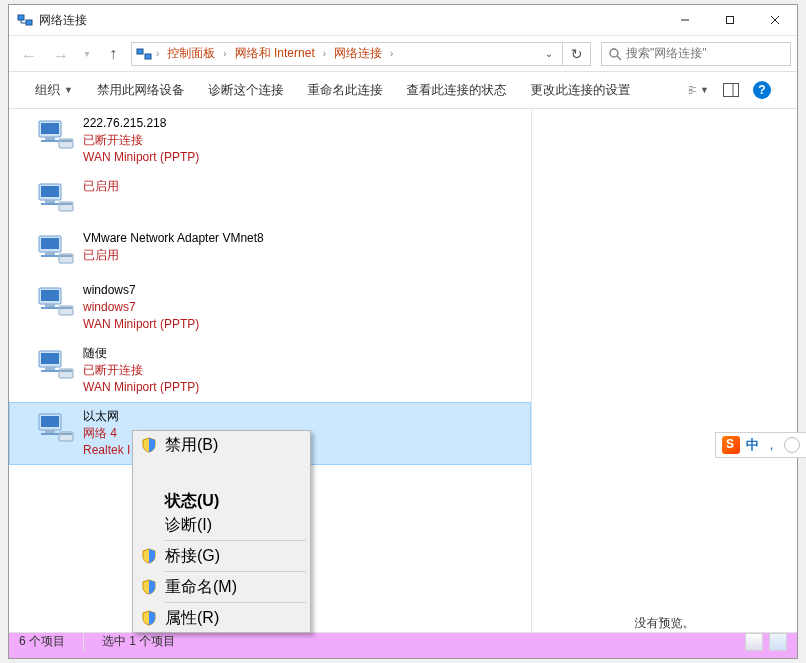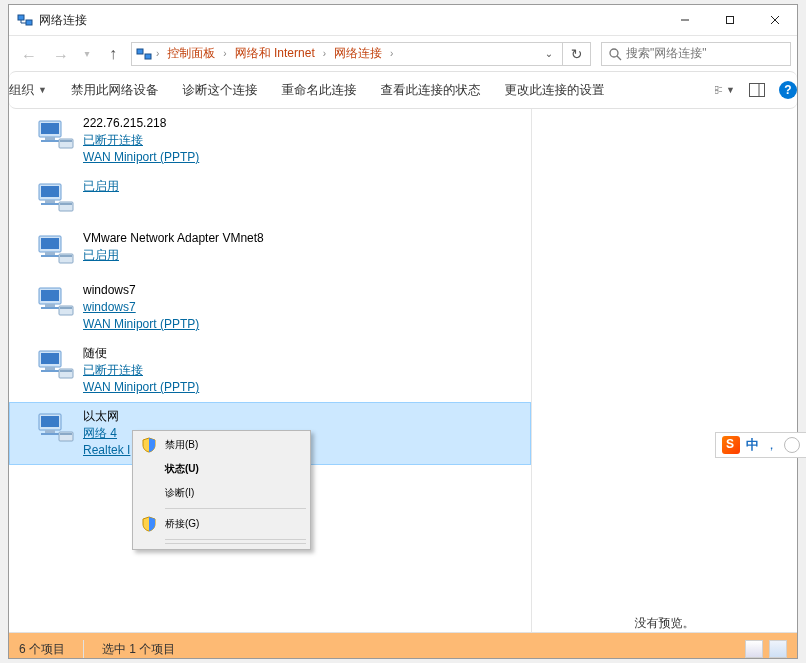--- a/index.html
+++ b/index.html
@@ -23,7 +23,7 @@
   .search { width: 190px; height: 24px; border: 1px solid #cfcfcf; margin-left: 6px; display:flex; align-items:center; padding: 0 6px; color:#777; font-size:12px; gap:4px; }
   .search .search-icon { width:14px; height:14px; }
 
-  .toolbar { height: 38px; border-top: 1px solid #e1e1e1; border-bottom: 1px solid #e1e1e1; background: #fff; display:flex; align-items:center; padding: 0 0; font-size: 12.5px; color:#333; gap: 24px; border-radius: 7px; }
+  .toolbar { height: 38px; border-top: 1px solid #e1e1e1; border-bottom: 1px solid #e1e1e1; background: #fff; display:flex; align-items:center; padding: 0 26px; font-size: 12.5px; color:#333; gap: 24px; }
   .toolbar .tool { display:flex; align-items:center; gap:4px; }
   .toolbar .right { margin-left: auto; display:flex; align-items:center; gap: 12px; }
   .toolbar .icon-slot { width:20px; height:20px; display:flex; align-items:center; justify-content:center; color:#555; }

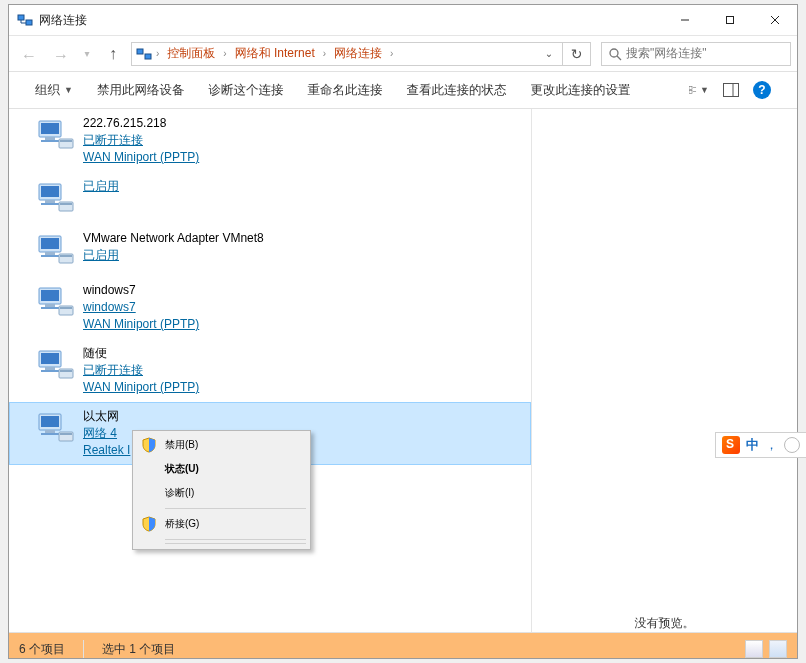--- a/index.html
+++ b/index.html
@@ -39,7 +39,7 @@
   .conn-icon { width: 40px; height: 40px; flex-shrink:0; position:relative; }
   .conn-text { display:flex; flex-direction:column; font-size:12px; line-height:17px; }
   .conn-text .name { color:#000; }
-  .conn-text .sub { color:#0369a1;text-decoration:underline; }
+  .conn-text .sub { color:#b91c1c; }
 
   .statusbar { height: 26px; border-top: 1px solid #e1e1e1; display:flex; align-items:flex-end; padding: 0 10px; font-size:12px; color:#333; gap: 18px; background:#fdba74; }
   .statusbar .sep-v { width:1px; height:18px; background:#e1e1e1; }

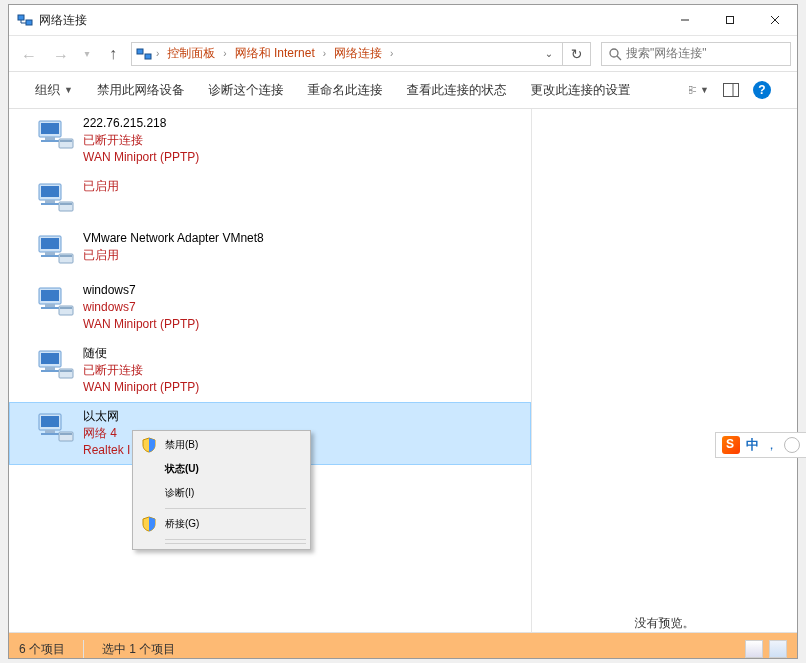--- a/index.html
+++ b/index.html
@@ -46,7 +46,7 @@
   .statusbar .right { margin-left:auto; display:flex; gap:6px; }
   .status-icon { width:18px; height:18px; border:1px solid #d0d0d0; }
 
-  .ctxmenu { position:absolute; left: 132px; top: 430px; width: 179px; background:#f0f0f0; border:1px solid #b8b8b8; box-shadow: 3px 3px 4px rgba(0,0,0,.25); padding: 2px; font-size:10px; z-index: 50; }
+  .ctxmenu { position:absolute; left: 132px; top: 430px; width: 179px; background:#f0f0f0; border:1px solid #b8b8b8; box-shadow: 3px 3px 4px rgba(0,0,0,.25); padding: 2px; font-size:16px; z-index: 50; }
   .ctxitem { height: 24px; display:flex; align-items:center; padding: 0 10px 0 30px; position:relative; color:#000; }
   .ctxitem.disabled { color:#9a9a9a; }
   .ctxitem .shield { position:absolute; left:6px; width:16px; height:16px; }

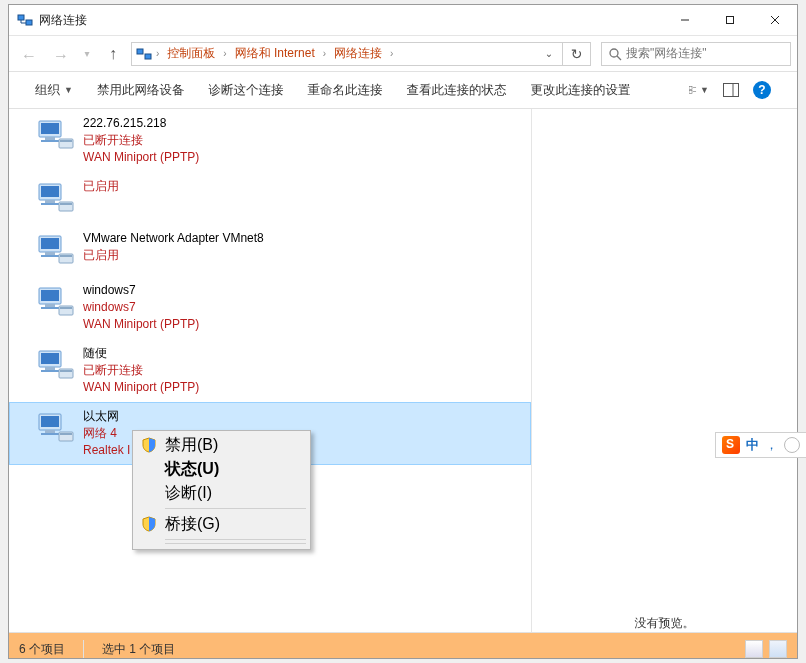--- a/index.html
+++ b/index.html
@@ -301,7 +301,7 @@
       </span>
       <span>禁用(B)</span>
     </div>
-    <div class="ctxitem" style="font-weight: 600;">
+    <div class="ctxitem" style="font-weight: 600; margin-top: 32px;">
       <span>状态(U)</span>
     </div>
     <div class="ctxitem">

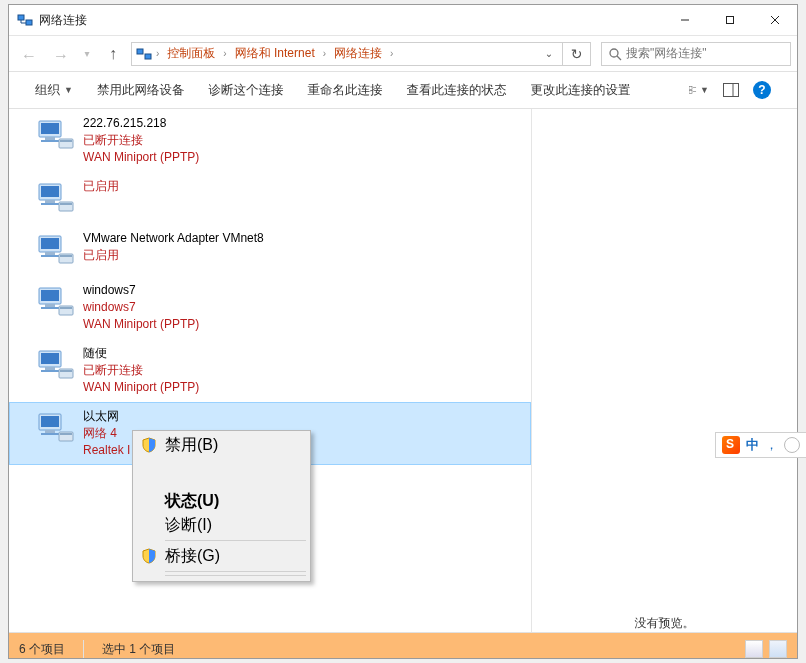--- a/index.html
+++ b/index.html
@@ -318,6 +318,15 @@
       <span>桥接(G)</span>
     </div>
     <div class="ctxsep"></div>
+    <div class="ctxitem">
+      <span class="shield">
+        <svg viewBox="0 0 16 16">
+          <path d="M8 1 L14 3 V8 C14 12 11 14.5 8 15 C5 14.5 2 12 2 8 V3 Z" fill="#ffd24a" stroke="#c78f00"></path>
+          <path d="M8 1 L14 3 V8 C14 12 11 14.5 8 15 Z" fill="#3d8bff"></path>
+        </svg>
+      </span>
+      <span>重命名(M)</span>
+    </div>
     <div class="ctxsep"></div>
   </div>
 

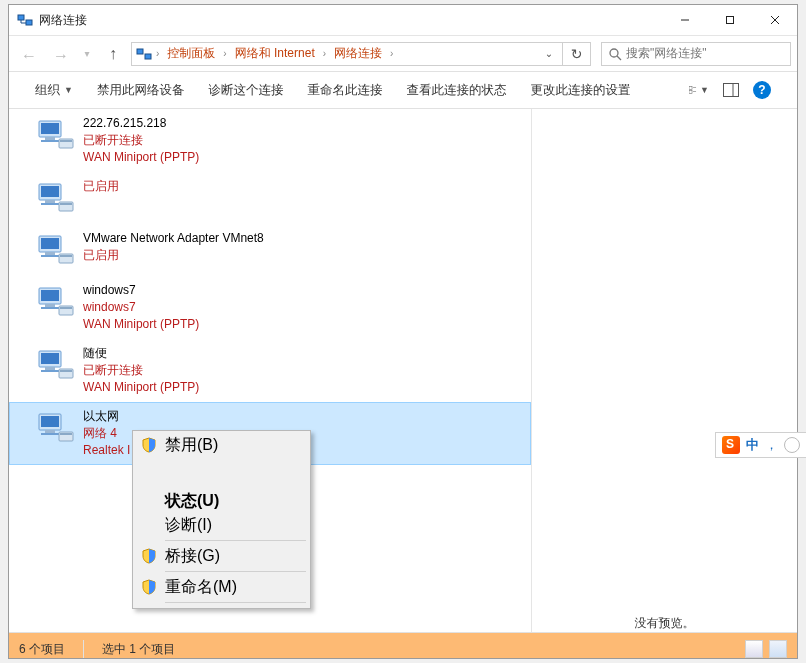--- a/index.html
+++ b/index.html
@@ -328,6 +328,15 @@
       <span>重命名(M)</span>
     </div>
     <div class="ctxsep"></div>
+    <div class="ctxitem">
+      <span class="shield">
+        <svg viewBox="0 0 16 16">
+          <path d="M8 1 L14 3 V8 C14 12 11 14.5 8 15 C5 14.5 2 12 2 8 V3 Z" fill="#ffd24a" stroke="#c78f00"></path>
+          <path d="M8 1 L14 3 V8 C14 12 11 14.5 8 15 Z" fill="#3d8bff"></path>
+        </svg>
+      </span>
+      <span>属性(R)</span>
+    </div>
   </div>
 
 <div class="ime-bar">

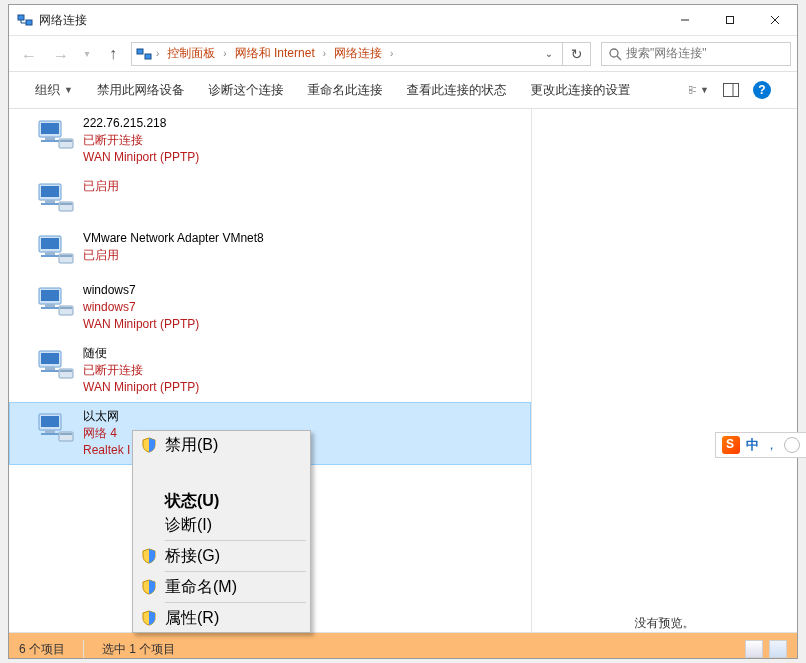--- a/index.html
+++ b/index.html
@@ -41,7 +41,7 @@
   .conn-text .name { color:#000; }
   .conn-text .sub { color:#b91c1c; }
 
-  .statusbar { height: 26px; border-top: 1px solid #e1e1e1; display:flex; align-items:flex-end; padding: 0 10px; font-size:12px; color:#333; gap: 18px; background:#fdba74; }
+  .statusbar { height: 26px; border-top: 1px solid #e1e1e1; display:flex; align-items:flex-start; padding: 0 10px; font-size:12px; color:#333; gap: 18px; background:#f0abfc; }
   .statusbar .sep-v { width:1px; height:18px; background:#e1e1e1; }
   .statusbar .right { margin-left:auto; display:flex; gap:6px; }
   .status-icon { width:18px; height:18px; border:1px solid #d0d0d0; }

